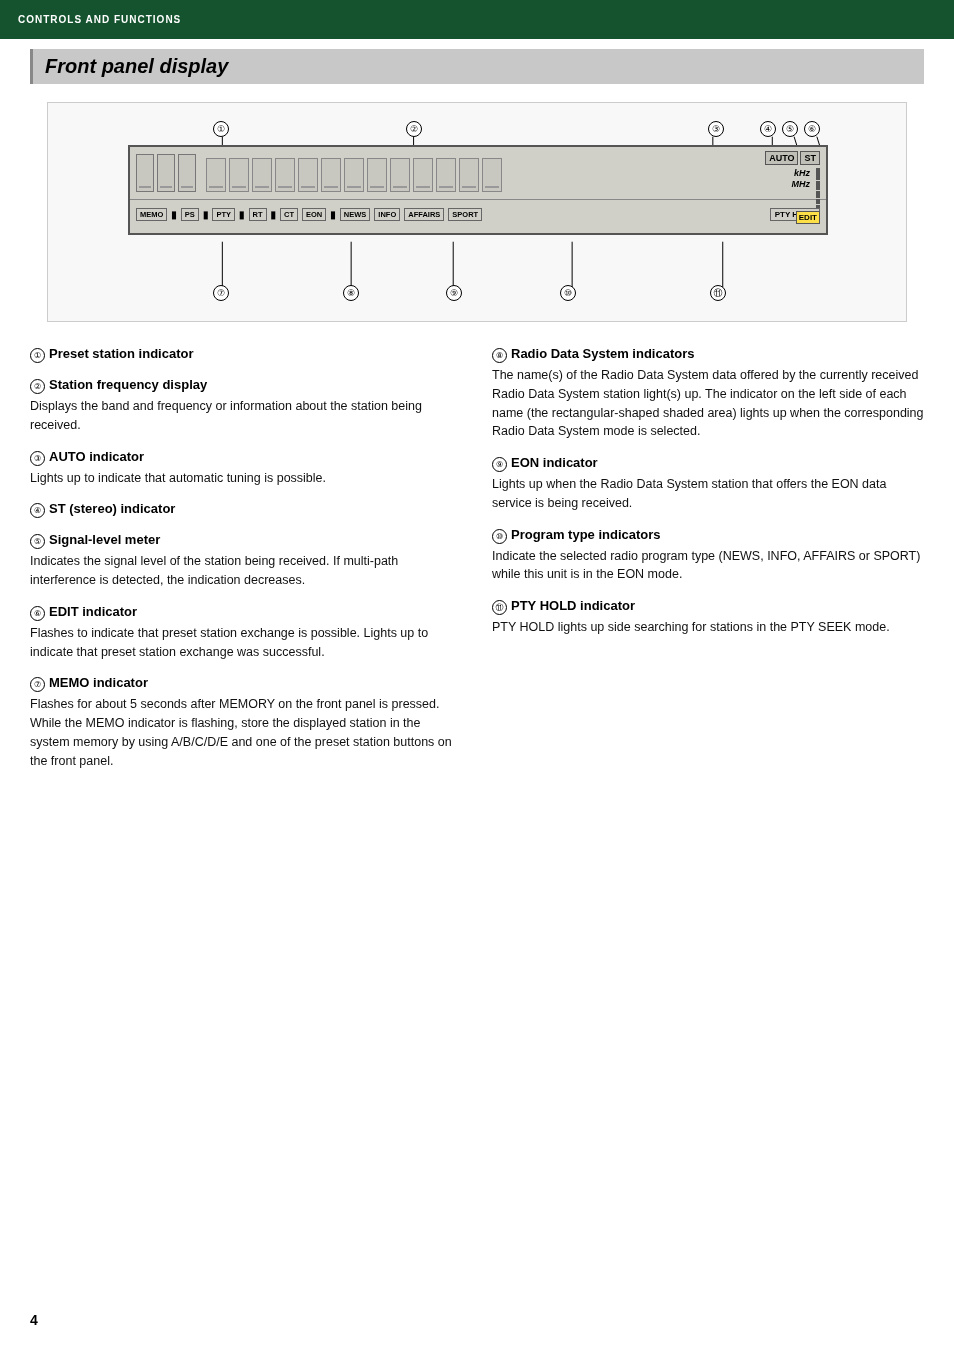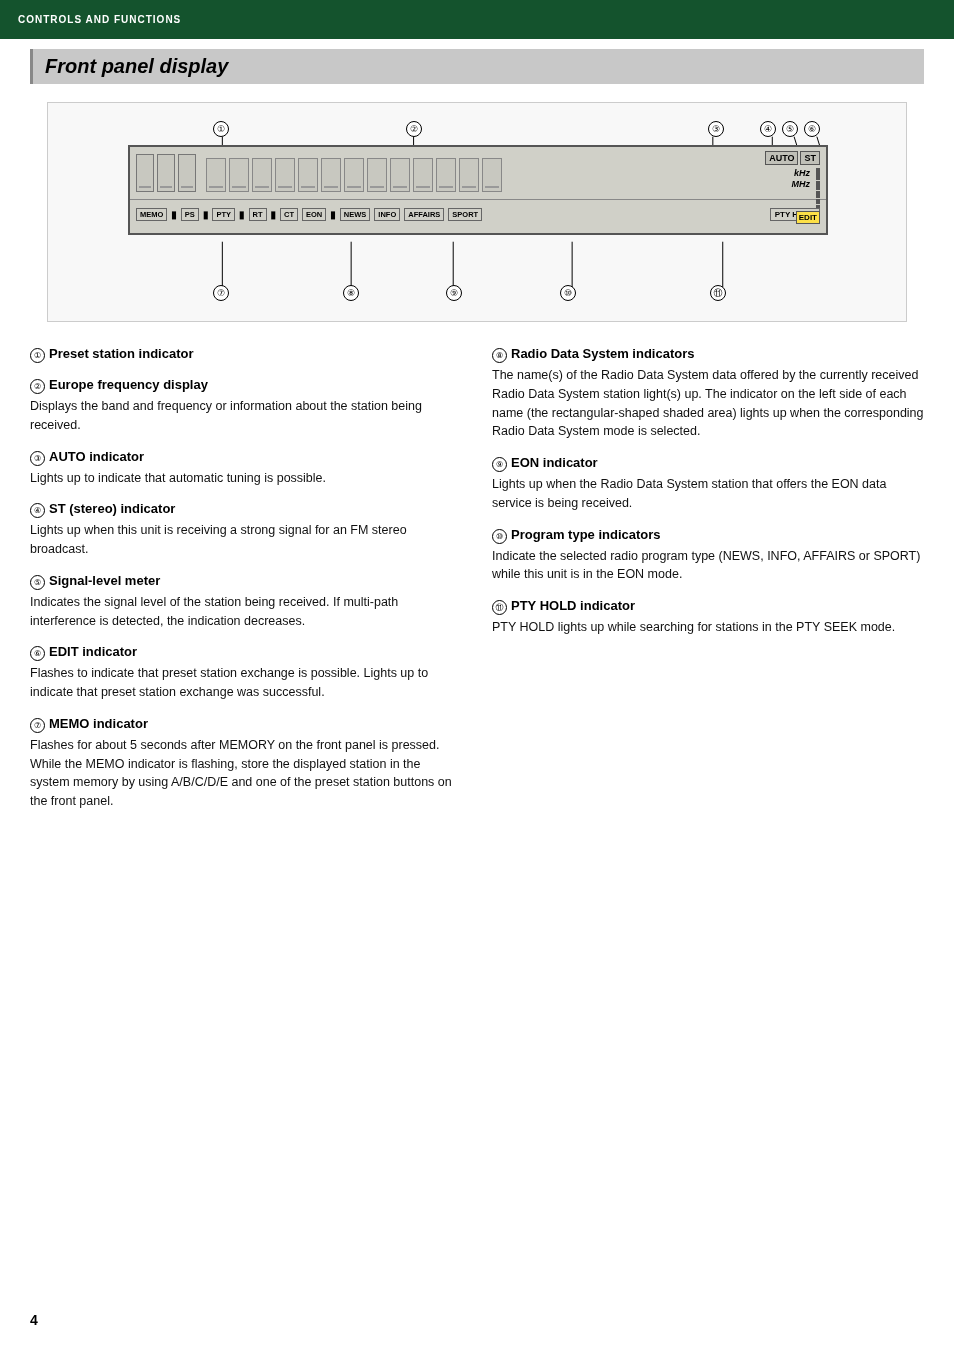--- a/index.html
+++ b/index.html
@@ -381,7 +381,7 @@
       <div class="indicator-section">
         <div class="indicator-title">
           <span class="circle-num">②</span>
-          <span>Europe frequency display</span>
+          <span>Station frequency display</span>
         </div>
         <div class="indicator-body">Displays the band and frequency or information about the station being received.</div>
       </div>

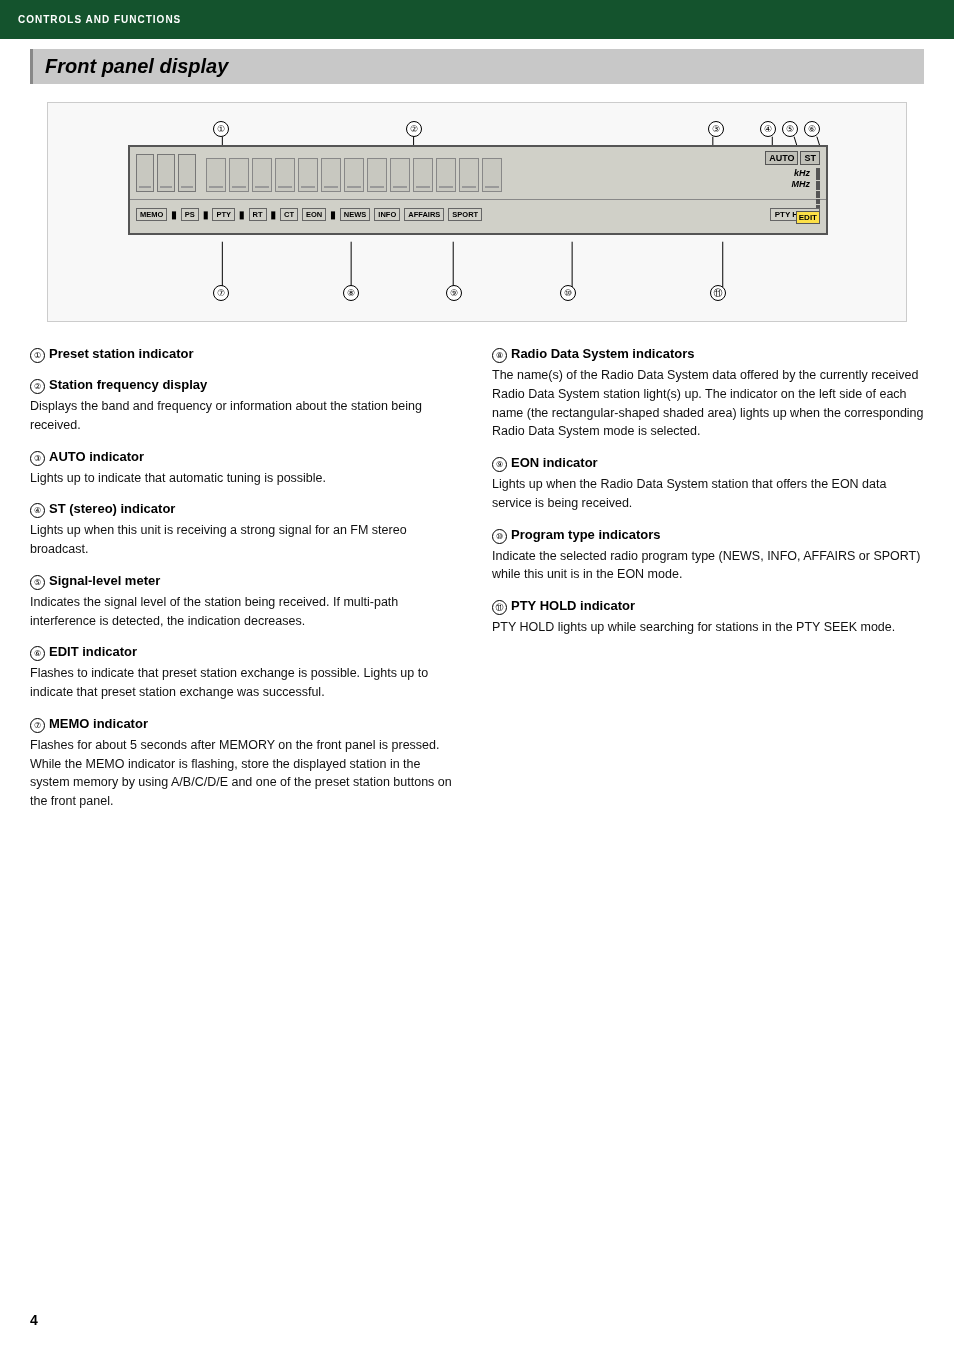--- a/index.html
+++ b/index.html
@@ -399,7 +399,6 @@
           <span class="circle-num">④</span>
           <span>ST (stereo) indicator</span>
         </div>
-        <div class="indicator-body">Lights up when this unit is receiving a strong signal for an FM stereo broadcast.</div>
       </div>
 
       <div class="indicator-section">

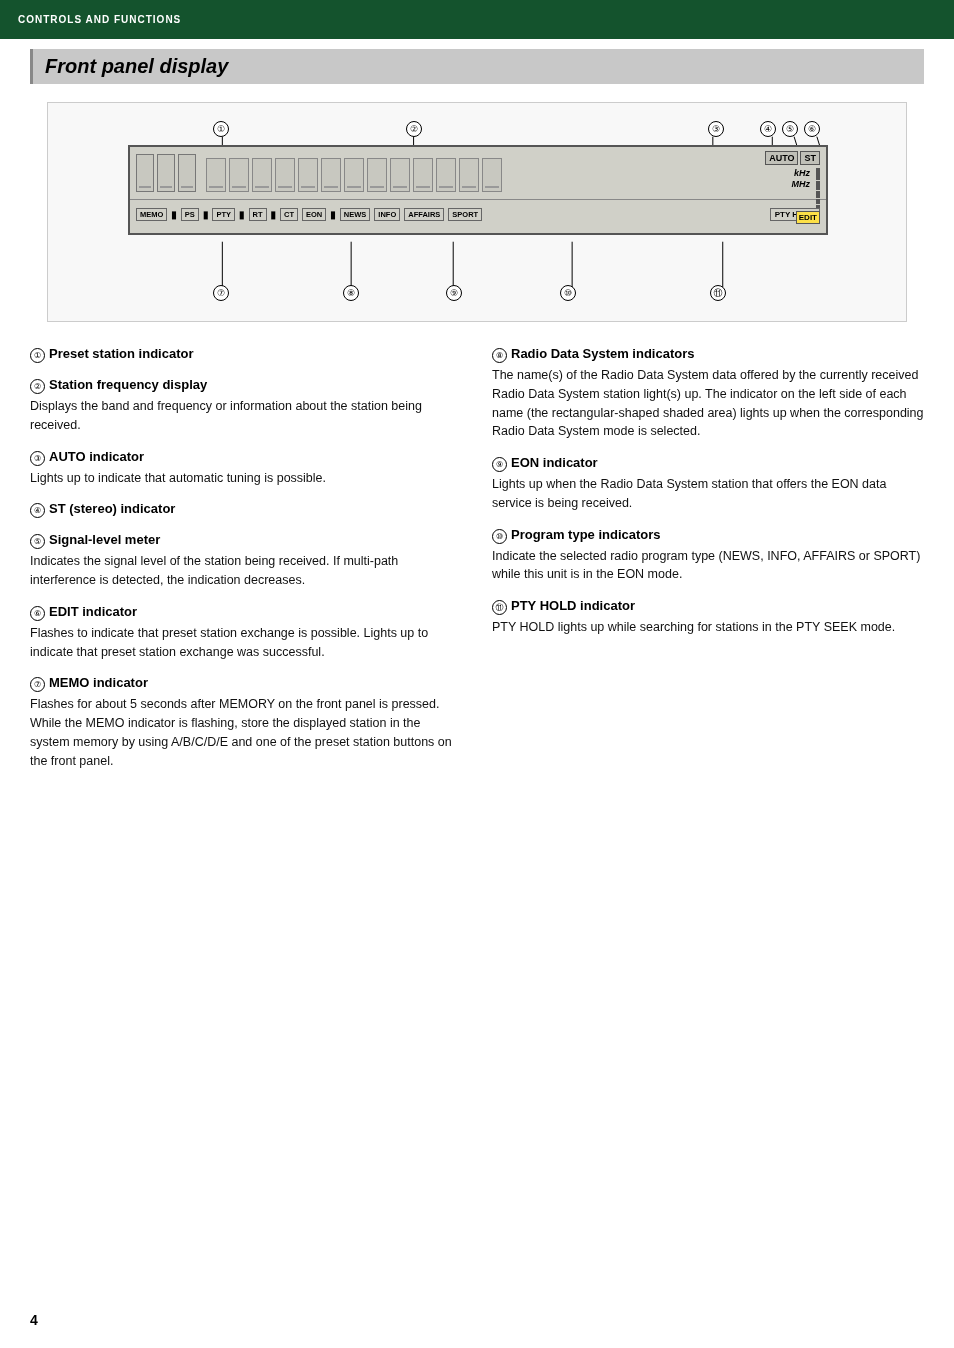--- a/index.html
+++ b/index.html
@@ -459,7 +459,7 @@
           <span class="circle-num">⑪</span>
           <span>PTY HOLD indicator</span>
         </div>
-        <div class="indicator-body">PTY HOLD lights up while searching for stations in the PTY SEEK mode.</div>
+        <div class="indicator-body">PTY HOLD lights up side searching for stations in the PTY SEEK mode.</div>
       </div>
 
     </div>

